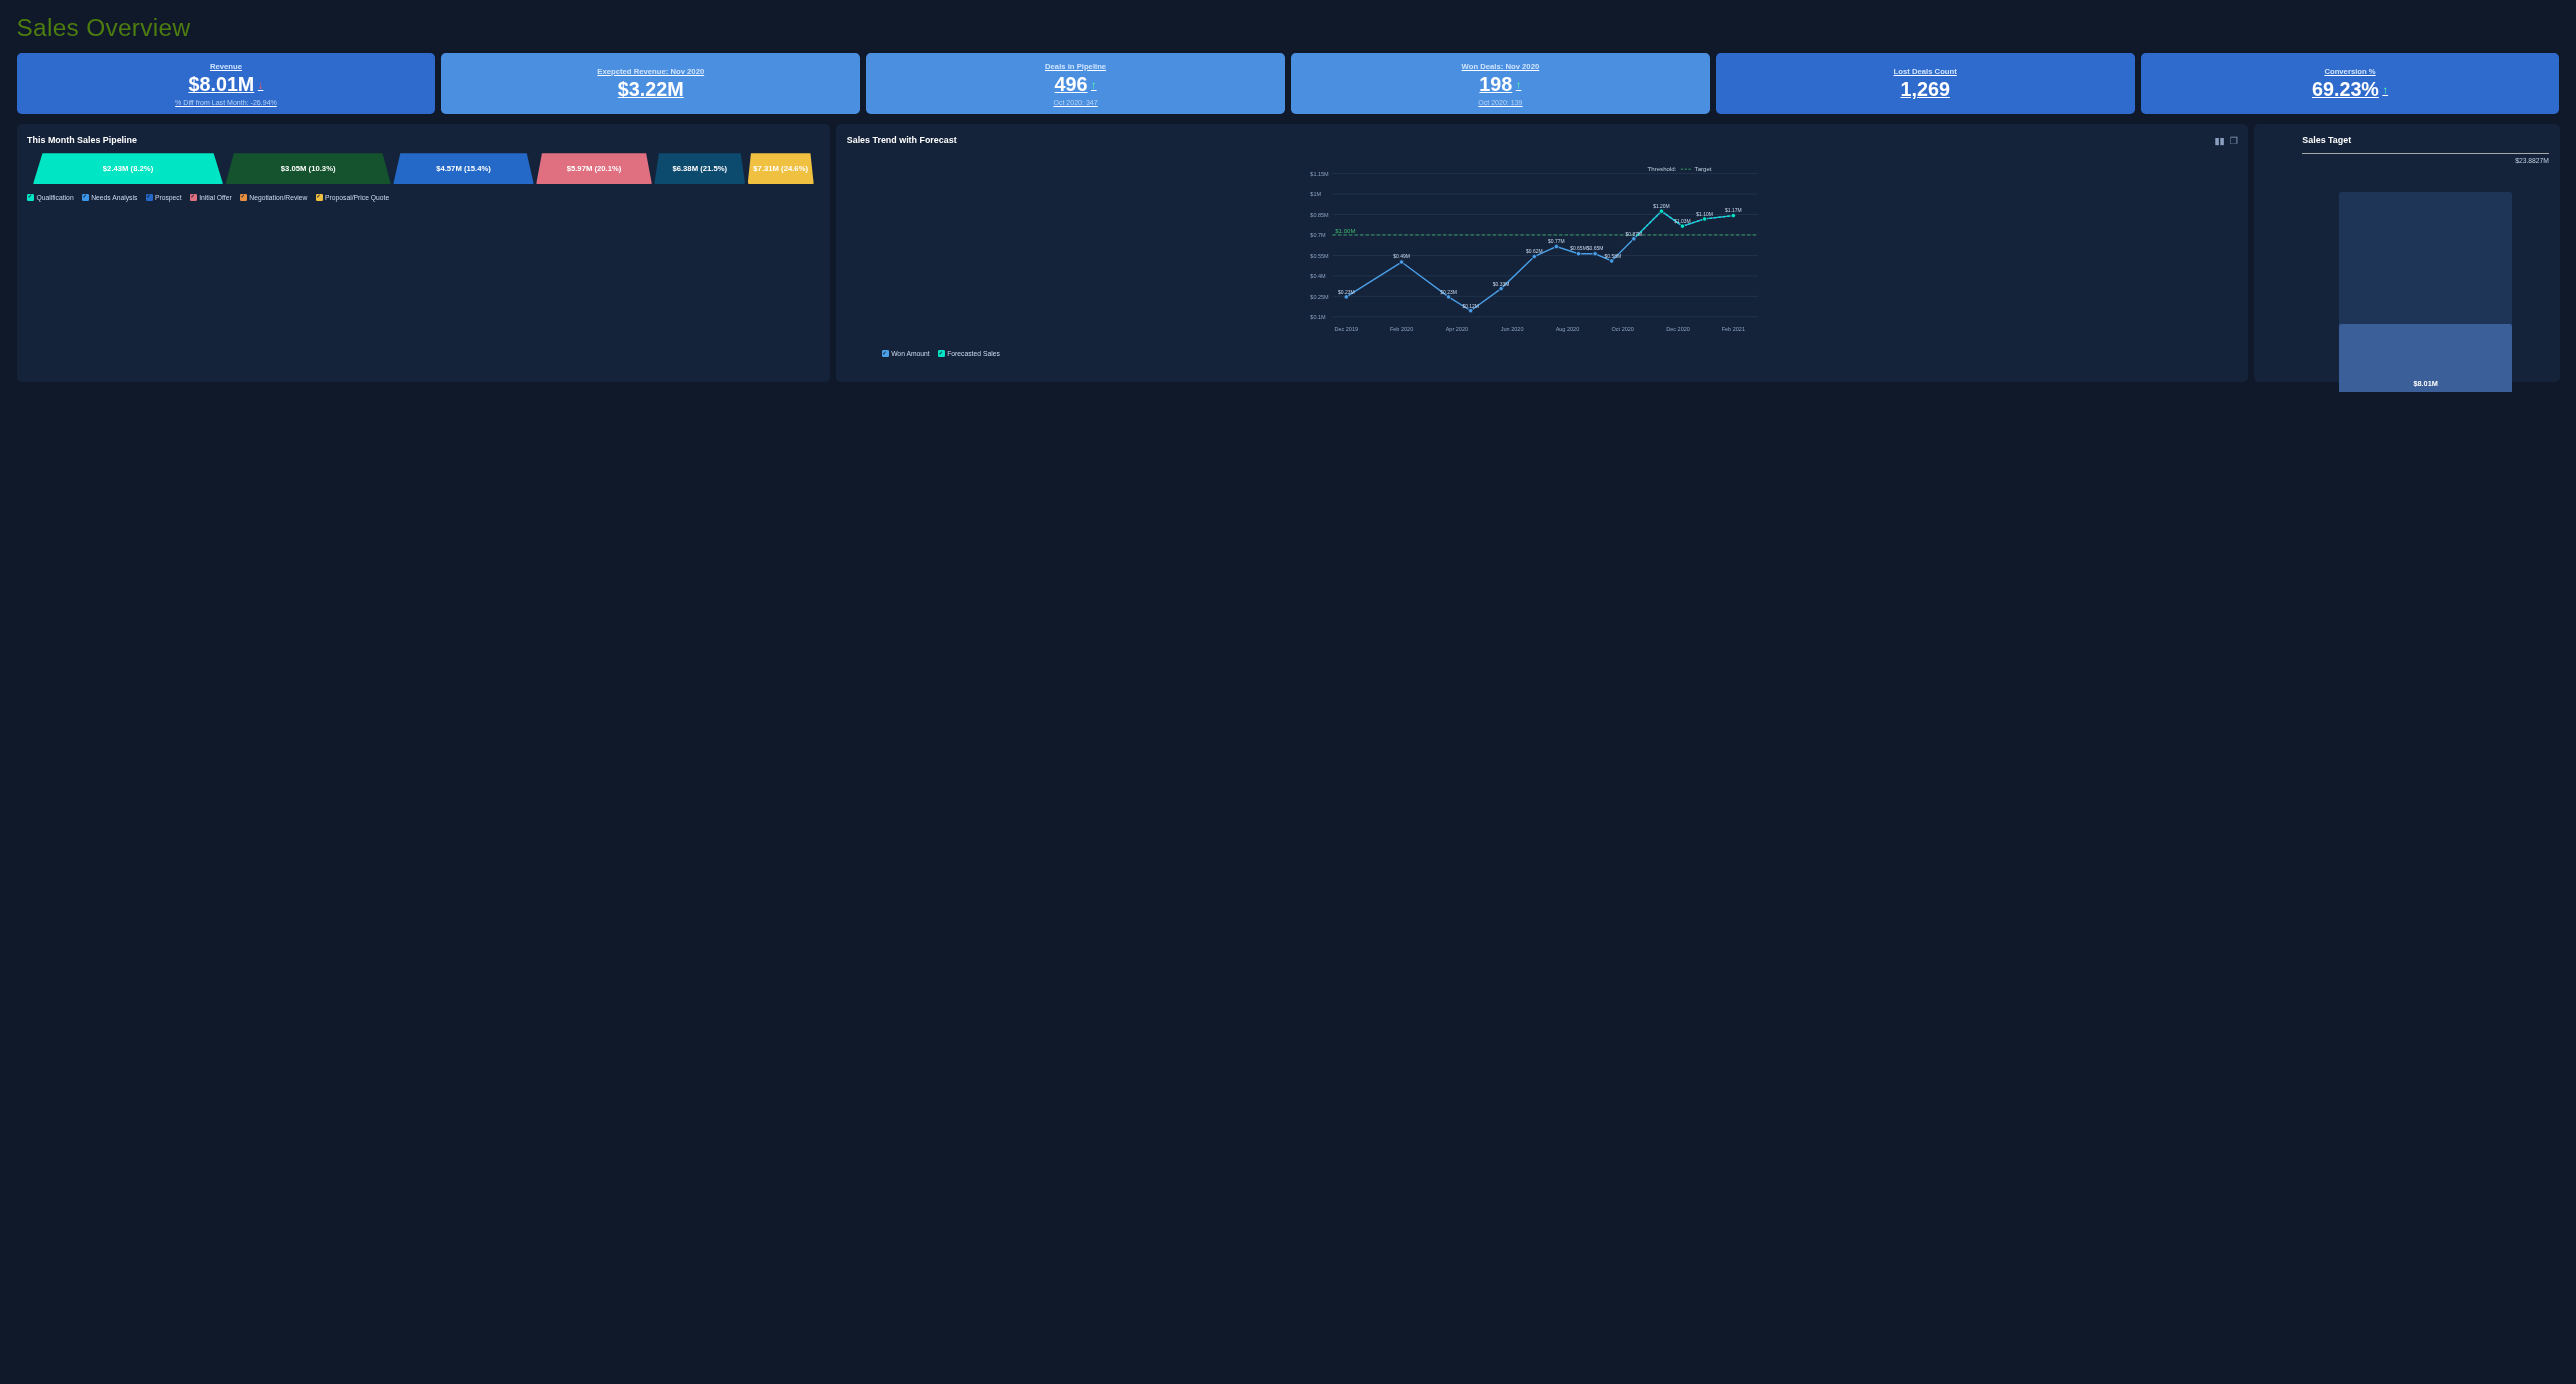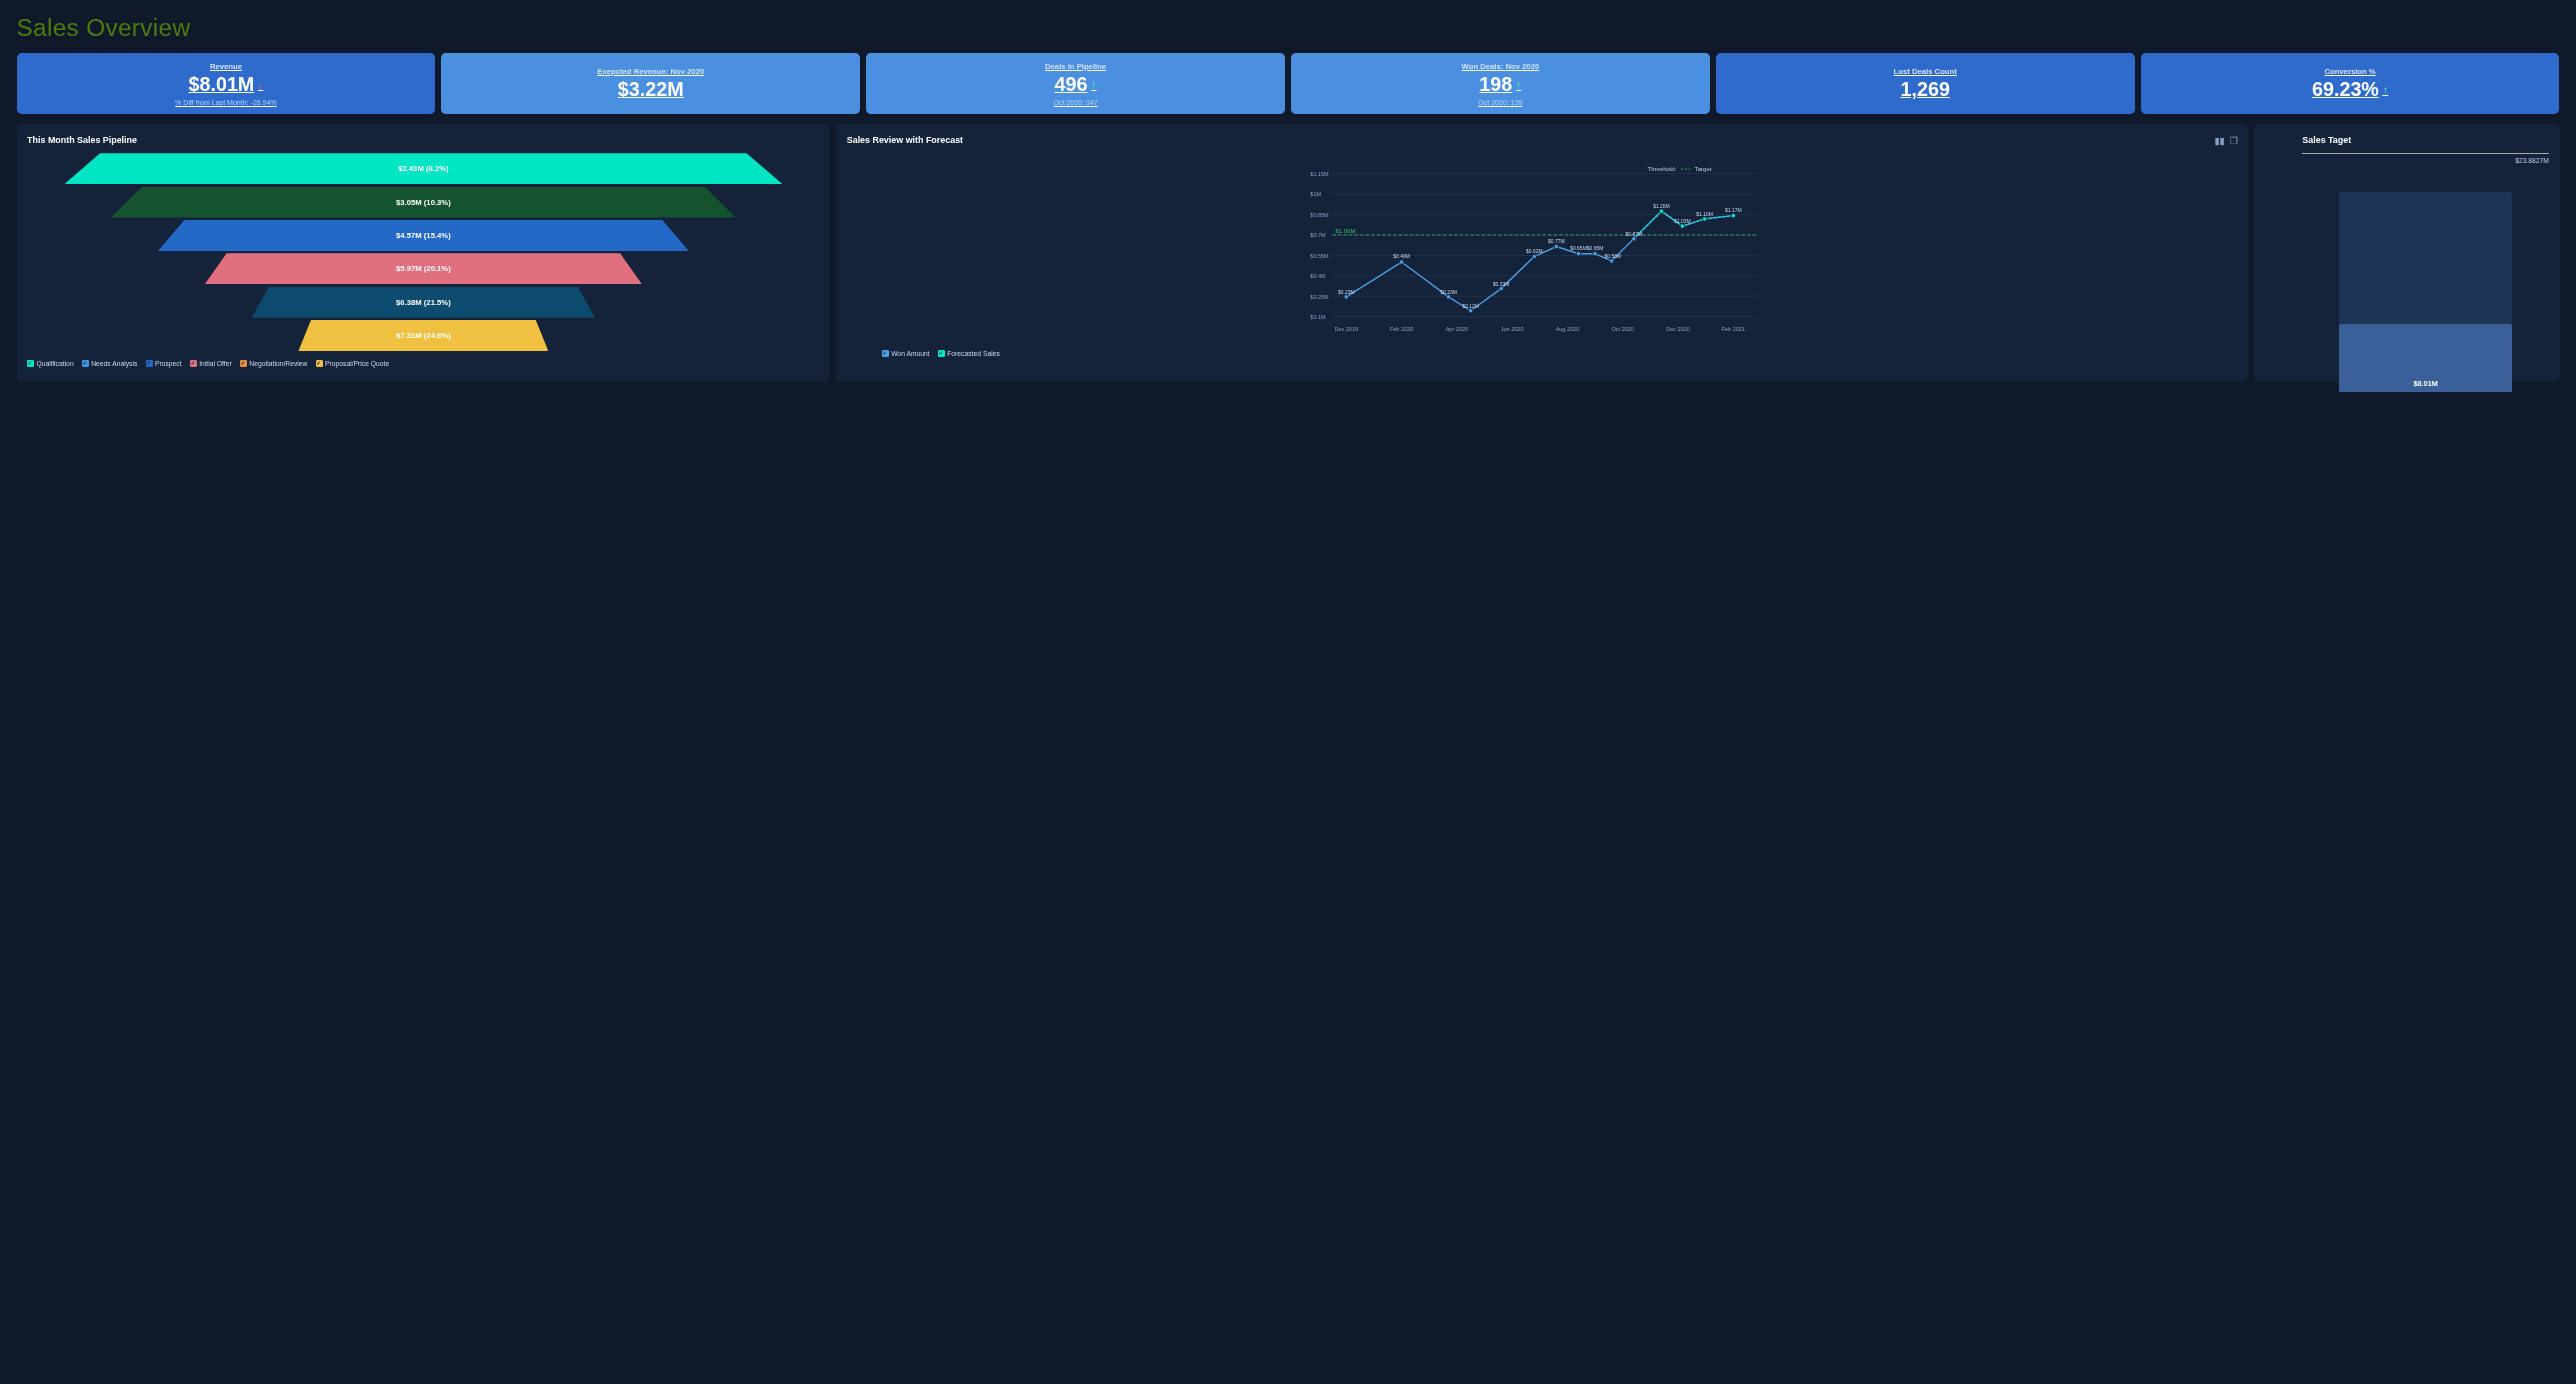--- a/index.html
+++ b/index.html
@@ -307,7 +307,7 @@
 
   <div class="panel panel-trend">
     <div class="chart-header">
-      <div class="panel-title">Sales Review with Forecast</div>
+      <div class="panel-title">Sales Trend with Forecast</div>
       <div class="chart-icons">
         <span>▮▮</span>
         <span>❐</span>

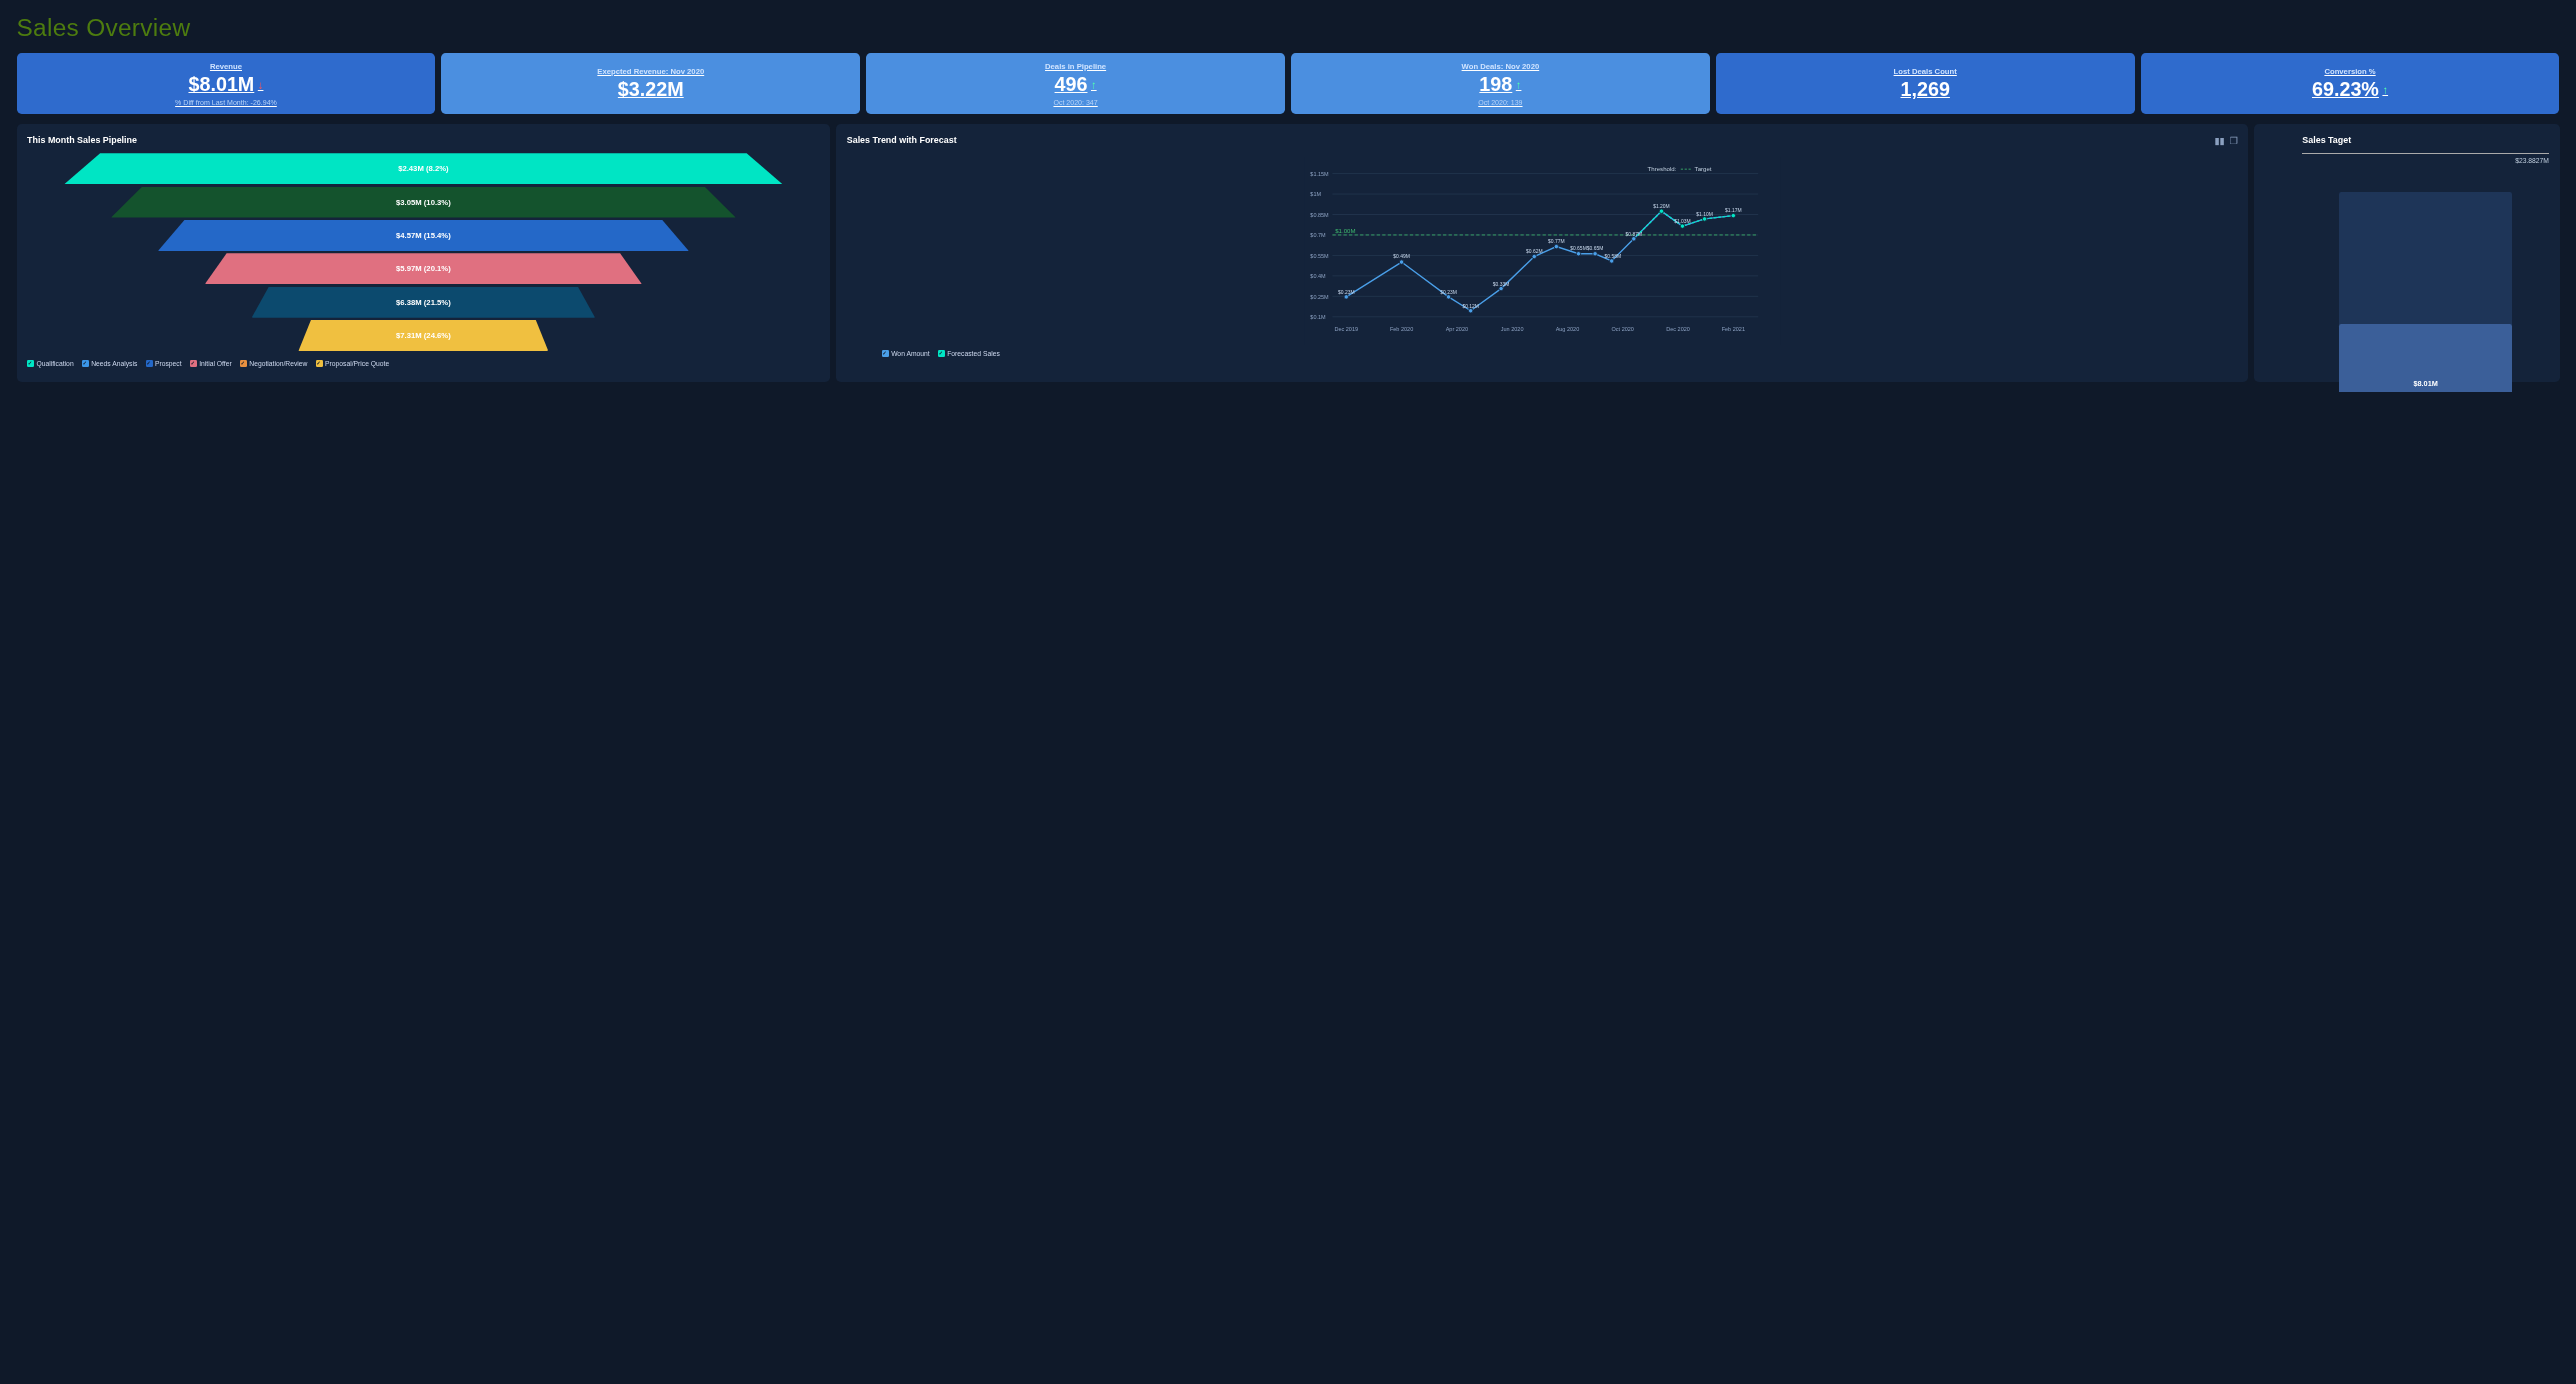--- a/index.html
+++ b/index.html
@@ -89,7 +89,7 @@
     
     .funnel-container {
       display: flex;
-      flex-direction: column;
+      flex-direction: row;
       align-items: center;
       gap: 2.4px;
       margin-bottom: 9.4px;

